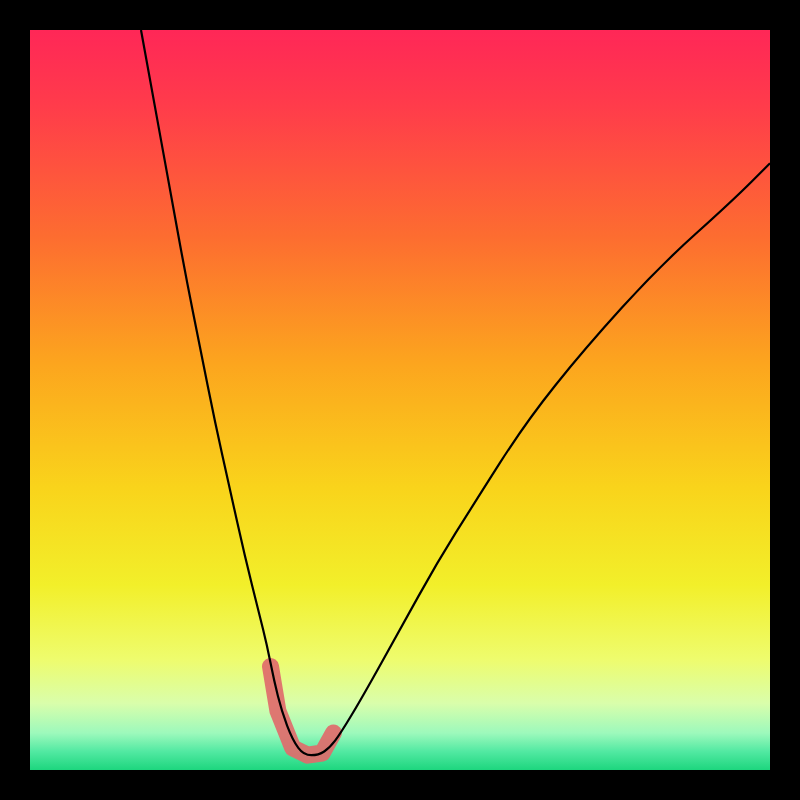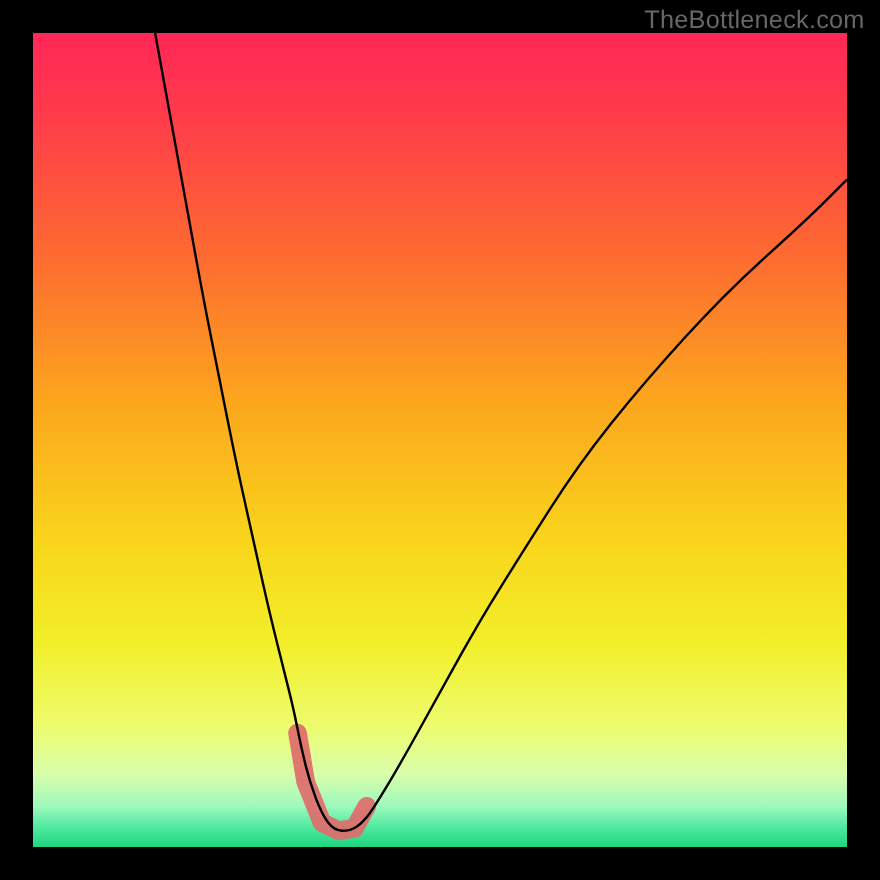--- a/index.html
+++ b/index.html
@@ -70,7 +70,6 @@
 
 <div class="frame">
 
-  <div class="watermark">TheBottleneck.com</div>
 
   <div class="plot">
 

